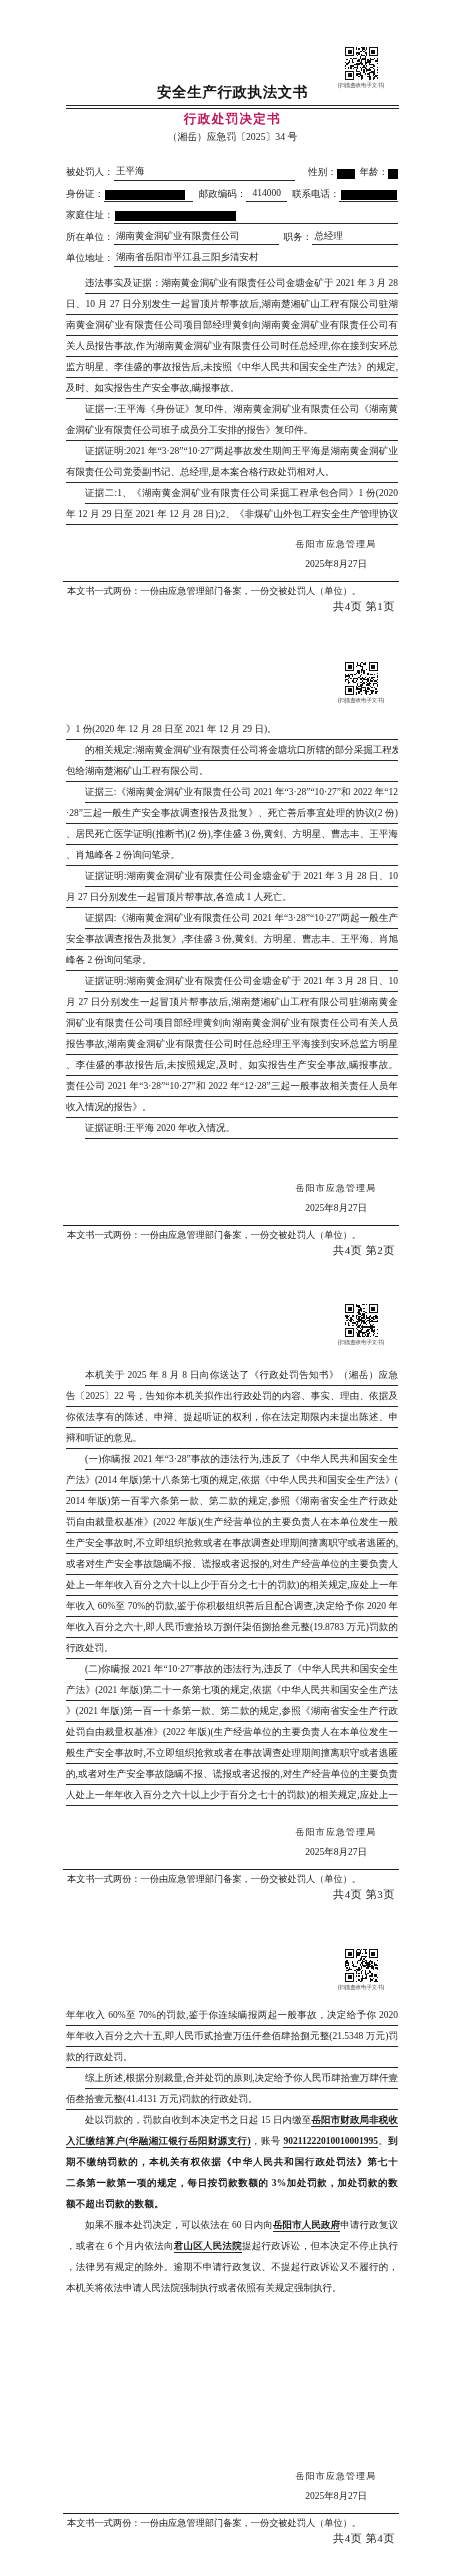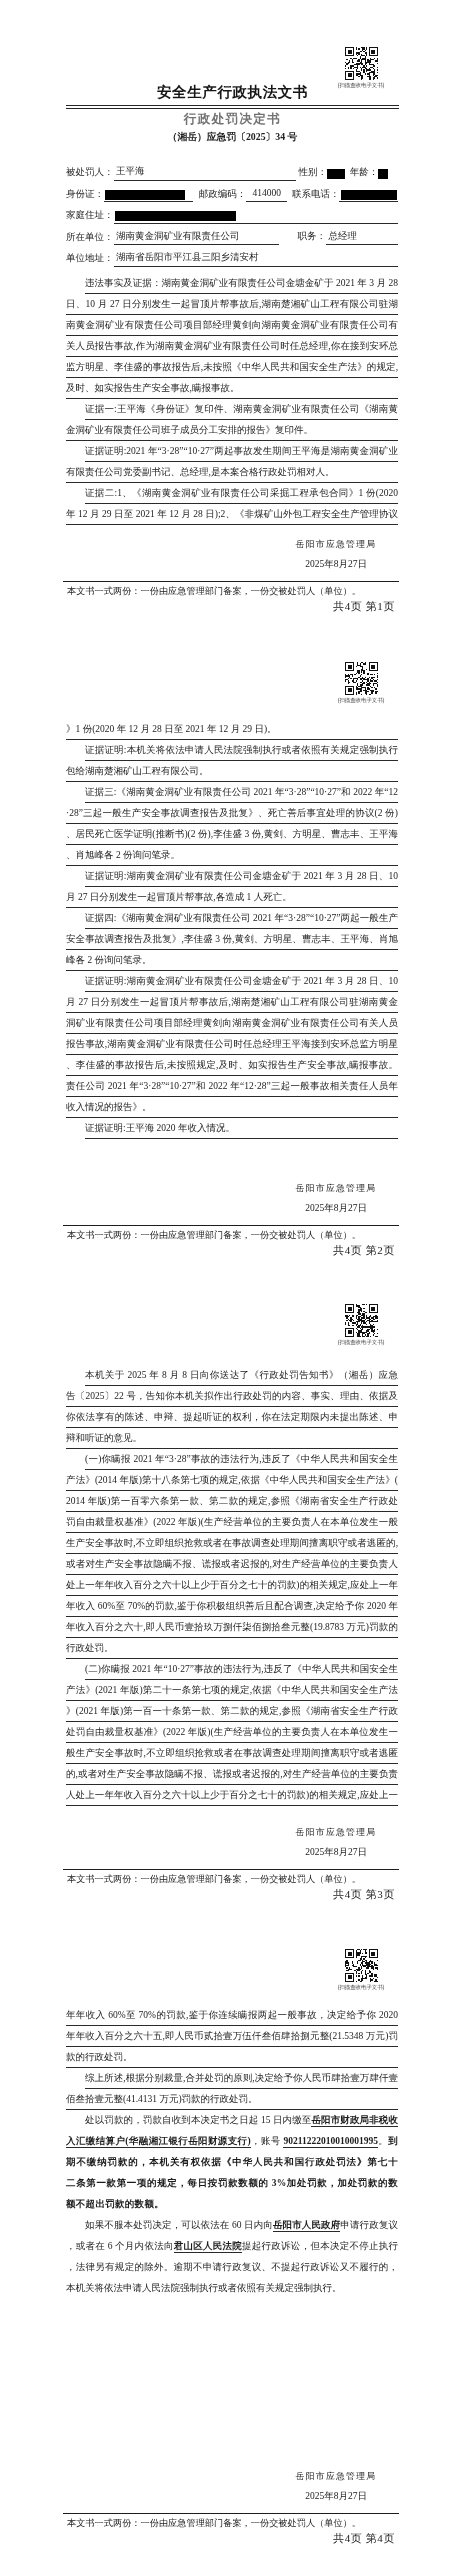--- a/index.html
+++ b/index.html
@@ -20,7 +20,7 @@
   .dbl-rule{position:absolute;top:105px;left:66px;width:333px;height:1.9px;
             border-top:1.3px solid #252525;border-bottom:0.6px solid #252525;}
   .doc-title{position:absolute;top:111px;left:66px;width:333px;text-align:center;
-             font-size:12.6px;font-weight:700;letter-spacing:1.3px;color:#737373;}
+             font-size:12.6px;font-weight:700;letter-spacing:1.3px;color:#be185d;}
   .doc-no{position:absolute;top:131px;left:66px;width:333px;text-align:center;
           font-size:9.8px;color:#222;font-weight:bold;}
 

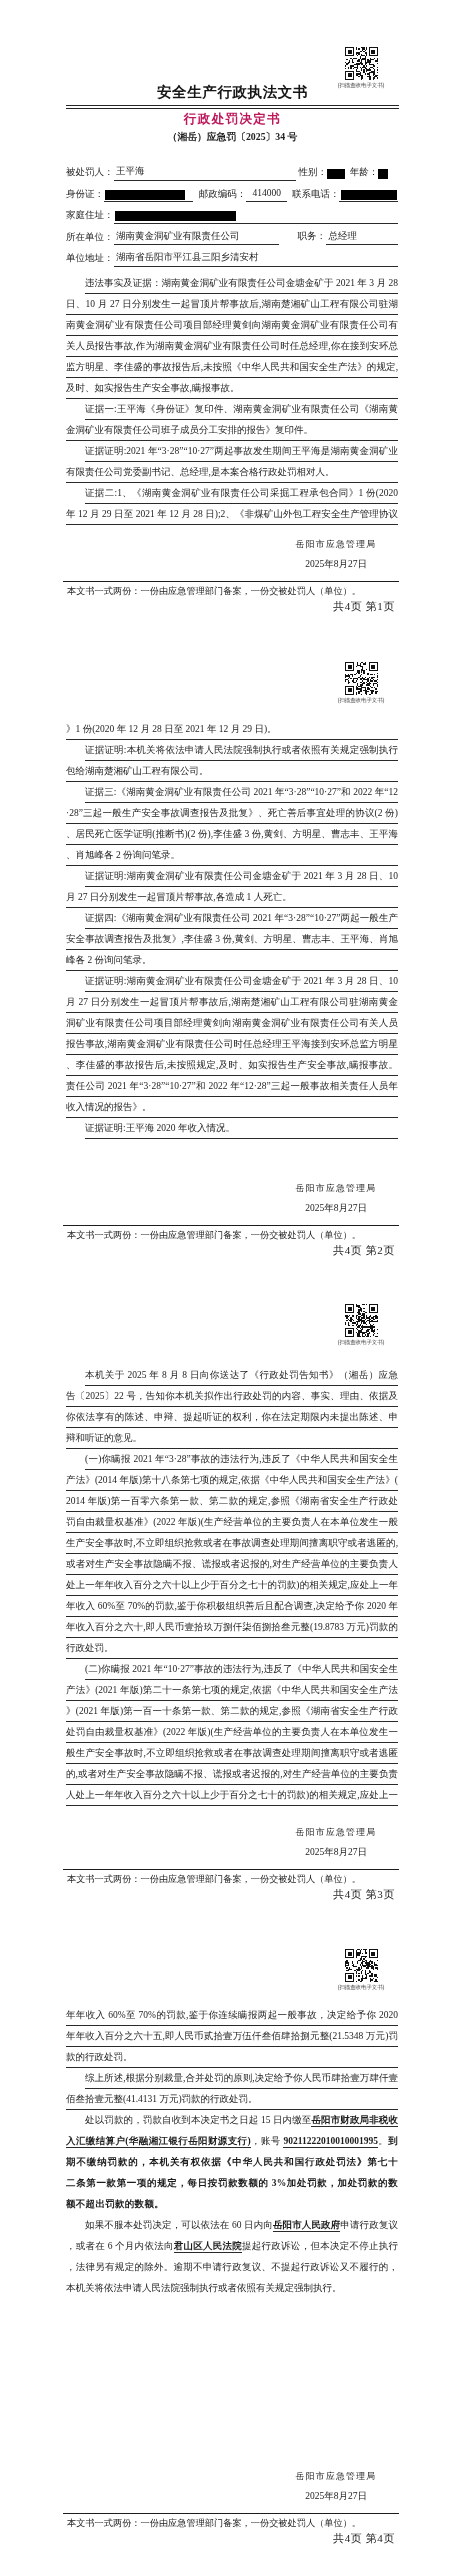--- a/index.html
+++ b/index.html
@@ -22,7 +22,7 @@
   .doc-title{position:absolute;top:111px;left:66px;width:333px;text-align:center;
              font-size:12.6px;font-weight:700;letter-spacing:1.3px;color:#be185d;}
   .doc-no{position:absolute;top:131px;left:66px;width:333px;text-align:center;
-          font-size:9.8px;color:#222;font-weight:bold;}
+          font-size:9.8px;color:#222;}
 
   
   .fields{position:absolute;top:159px;left:66px;width:332px;font-size:9.5px;}

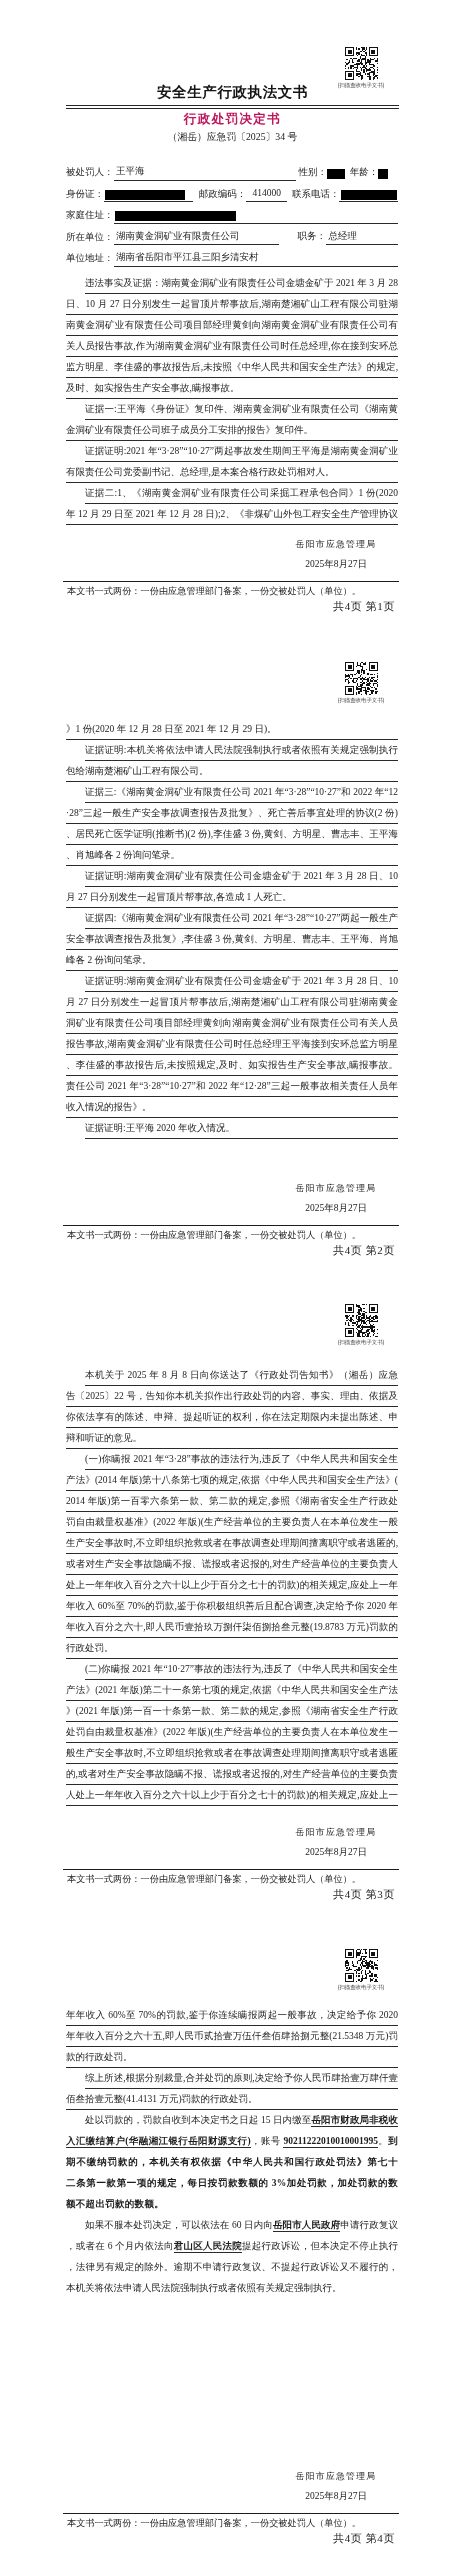--- a/index.html
+++ b/index.html
@@ -278,7 +278,7 @@
     <div class="frow">
       <span class="flabel">被处罚人：</span>
       <span class="fval" style="width:182px;">王平海</span>
-      <span class="flabel" style="margin-left:3px;text-align:right;">性别：</span>
+      <span class="flabel" style="margin-left:13px;text-align:right;">性别：</span>
       <span class="redact" style="width:17.7px;height:10px;margin-bottom:1.9px;"></span>
       <span class="flabel" style="margin-left:5px;">年龄：</span>
       <span class="redact" style="width:10px;height:9.5px;margin-bottom:1.9px;"></span>

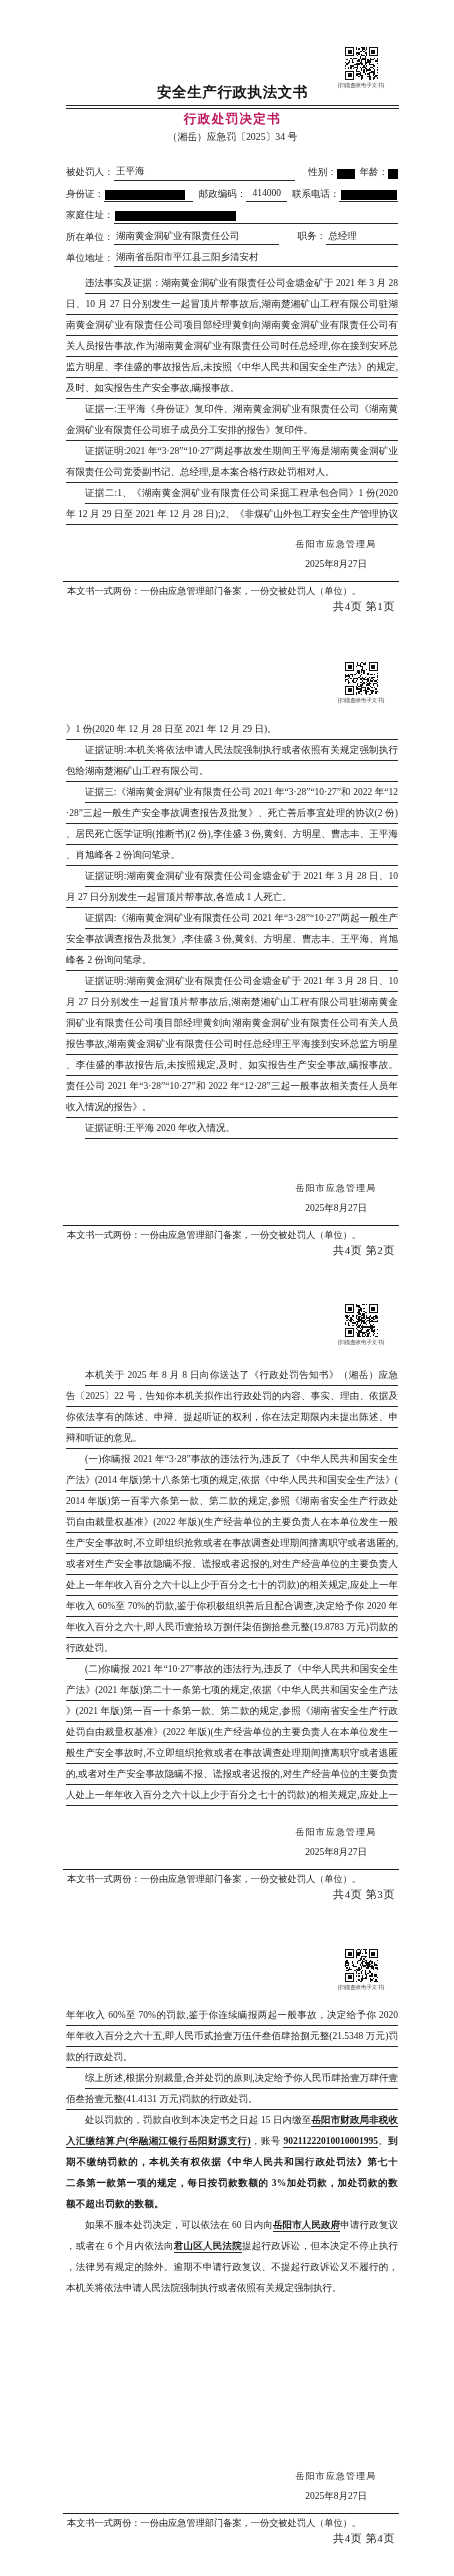--- a/index.html
+++ b/index.html
@@ -304,7 +304,7 @@
     <div class="frow">
       <span class="flabel">所在单位：</span>
       <span class="fval" style="width:165px;">湖南黄金洞矿业有限责任公司</span>
-      <span class="flabel" style="margin-left:19px;font-family:Liberation Mono, monospace;">职务：</span>
+      <span class="flabel" style="margin-left:5px;">职务：</span>
       <span class="fval grow">总经理</span>
     </div>
     <div class="frow">

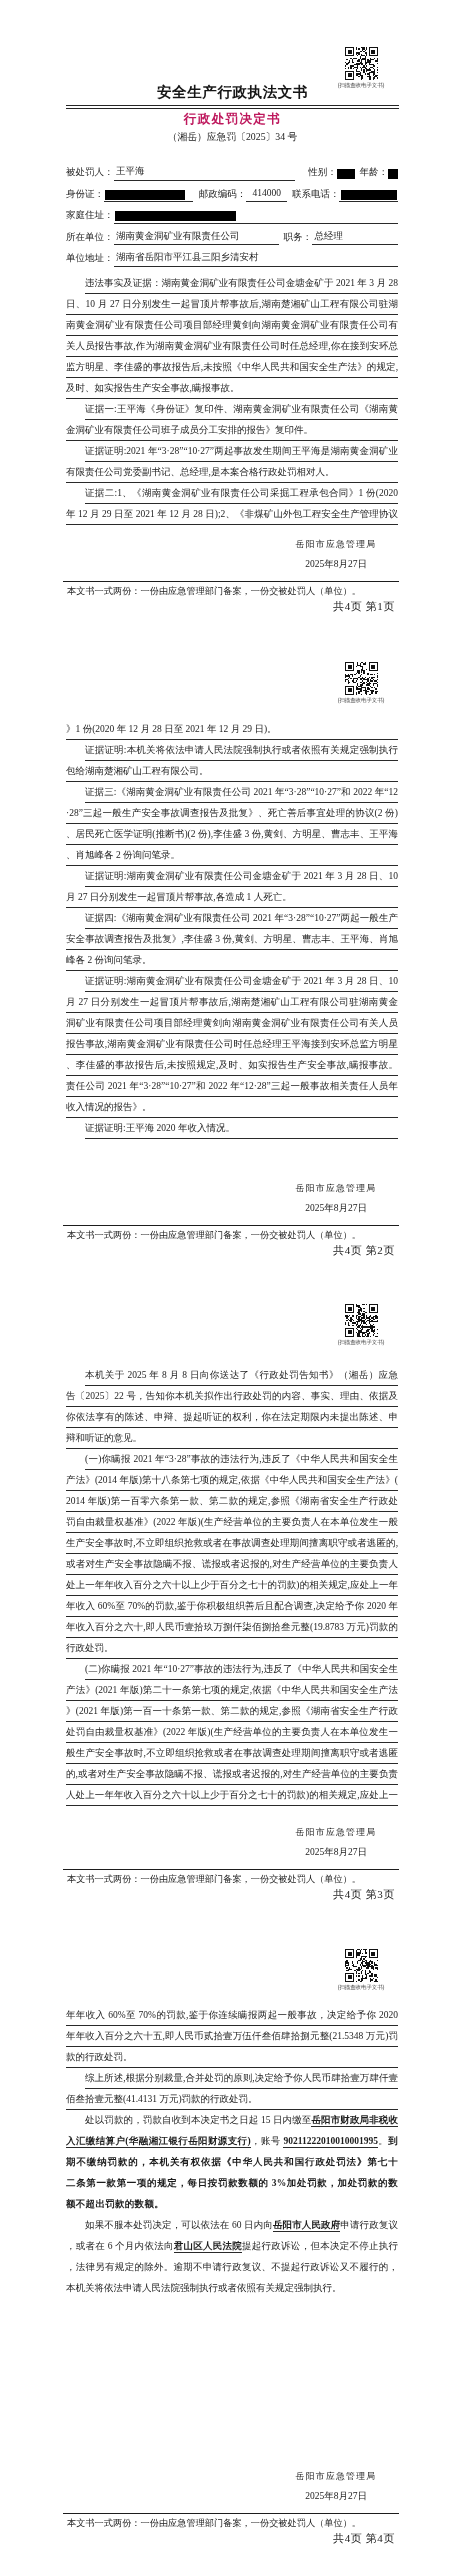--- a/index.html
+++ b/index.html
@@ -563,7 +563,7 @@
       </div>
       <div class="bline">
         <span class="ind"></span>
-        <span class="seg">证据证明:本机关将依法申请人民法院强制执行或者依照有关规定强制执行</span>
+        <span class="seg">的相关规定:湖南黄金洞矿业有限责任公司将金塘坑口所辖的部分采掘工程发</span>
       </div>
       <div class="bline short">
         <span class="seg">包给湖南楚湘矿山工程有限公司。</span>

